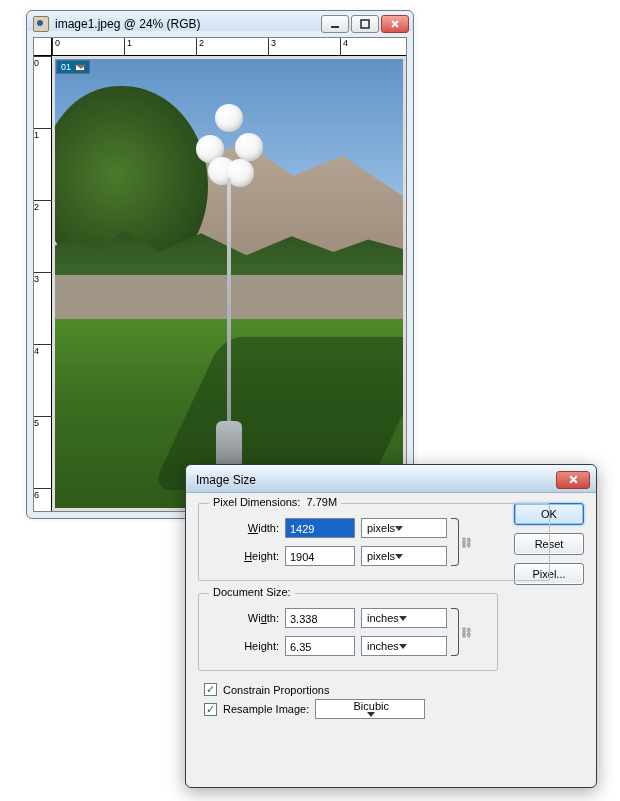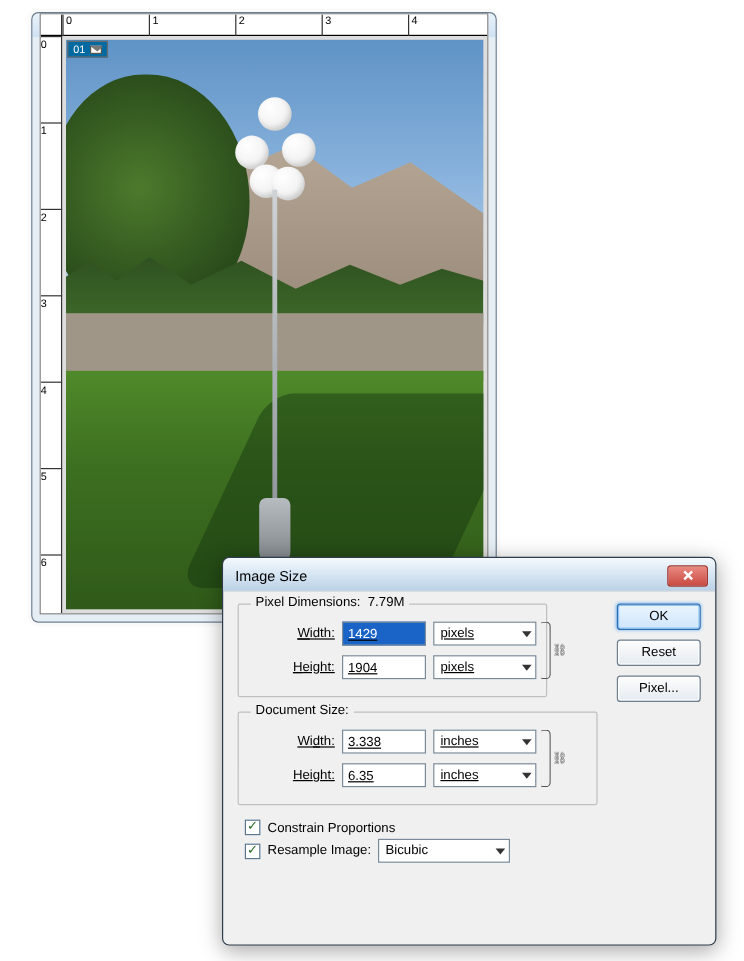--- a/index.html
+++ b/index.html
@@ -279,6 +279,27 @@
 <body>
 
 <div class="img-window">
+  <div class="titlebar">
+    <div class="app-icon"></div>
+    <div class="title">image1.jpeg @ 24% (RGB)</div>
+    <div class="win-btns">
+      <div class="win-btn">
+        <svg viewBox="0 0 10 10">
+            <rect x="1" y="7" width="8" height="2" fill="#333"></rect>
+          </svg>
+      </div>
+      <div class="win-btn">
+        <svg viewBox="0 0 10 10">
+            <rect x="1" y="1" width="8" height="8" fill="none" stroke="#333" stroke-width="1.6"></rect>
+          </svg>
+      </div>
+      <div class="win-btn close">
+        <svg viewBox="0 0 10 10">
+            <path d="M2 2 L8 8 M8 2 L2 8" stroke="#fff" stroke-width="1.8"></path>
+          </svg>
+      </div>
+    </div>
+  </div>
   <div class="img-client">
     <div class="ruler-corner"></div>
     <div class="ruler-h">

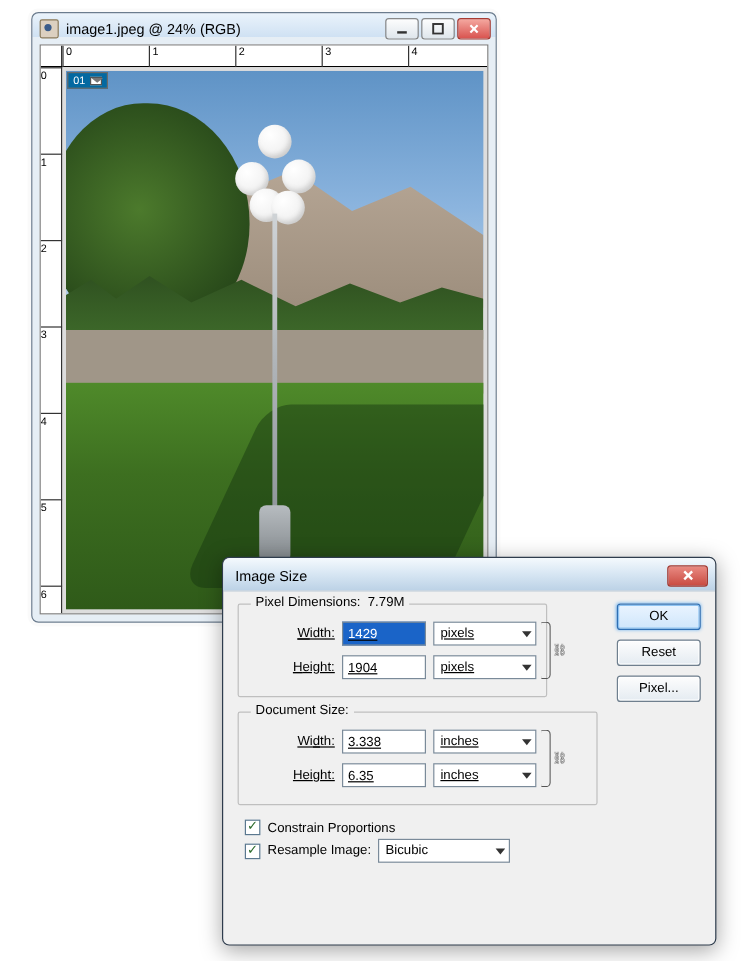--- a/index.html
+++ b/index.html
@@ -364,7 +364,7 @@
       <div class="btn">Pixel...</div>
     </div>
 
-    <div class="fieldset" style="width:258px">
+    <div class="fieldset" style="width:352px">
       <div class="legend">
         <span>Pixel Dimensions:</span>
         <span class="pd-legend-val">7.79M</span>

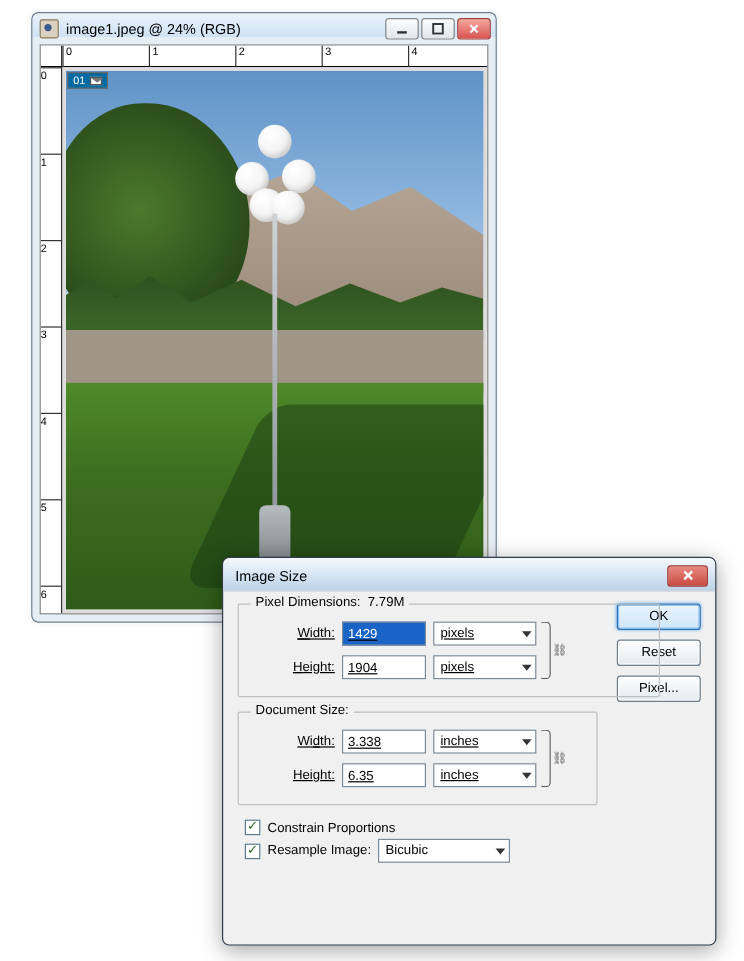--- a/index.html
+++ b/index.html
@@ -212,7 +212,7 @@
     background:#f0f0f0; padding:0 4px;
     font-size:11px;
   }
-  .row{ display:flex; align-items:center; gap:6px; margin:4px 0;text-decoration:underline; }
+  .row{ display:flex; align-items:center; gap:6px; margin:4px 0; }
   .row label{
     width:70px; text-align:right; font-size:11px;
   }

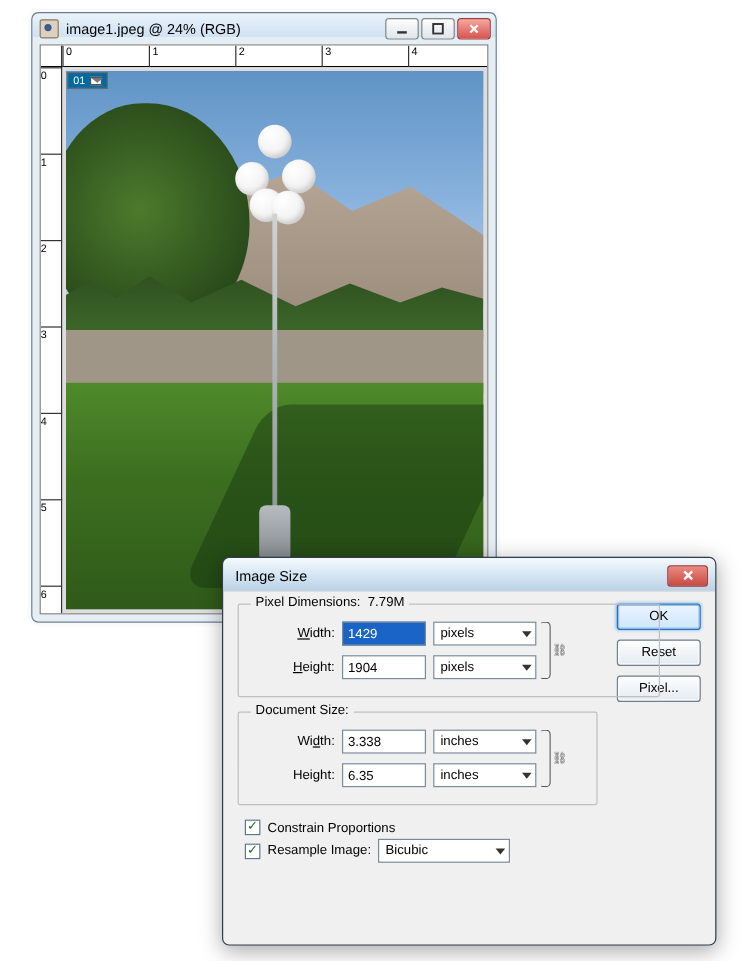--- a/index.html
+++ b/index.html
@@ -230,7 +230,7 @@
     border:1px solid #7a8a99;
     background:#fff;
     font-size:11px;
-    display:flex; align-items:center; justify-content:space-between;
+    display:flex; align-items:center; justify-content:flex-start;
     padding:0 3px 0 5px;
   }
   .dd .caret{ width:0;height:0;border-left:4px solid transparent;border-right:4px solid transparent;border-top:5px solid #333;}

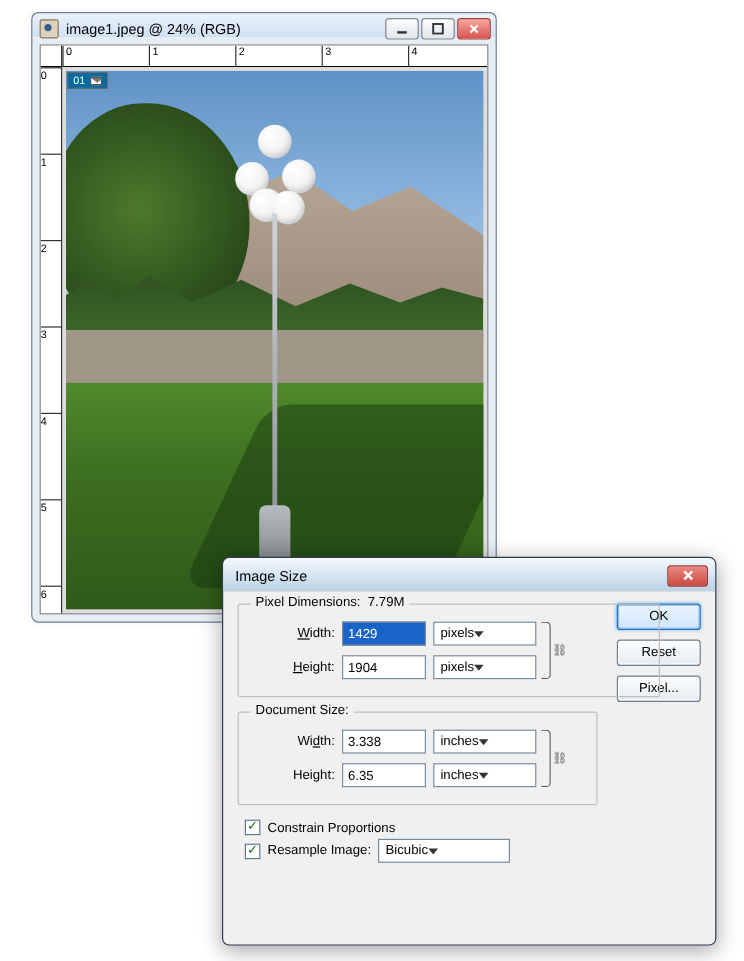--- a/index.html
+++ b/index.html
@@ -272,7 +272,7 @@
     width:13px;height:13px;border:1px solid #5b788f;background:#fff;
     display:flex;align-items:center;justify-content:center;color:#2b6b2b;font-size:11px;line-height:1;
   }
-  .dd-wide{ width:110px; }
+  .dd-wide{ width:110px;flex-direction:column; }
   .pd-legend-val { margin-left:3px; }
 </style>
 </head>

